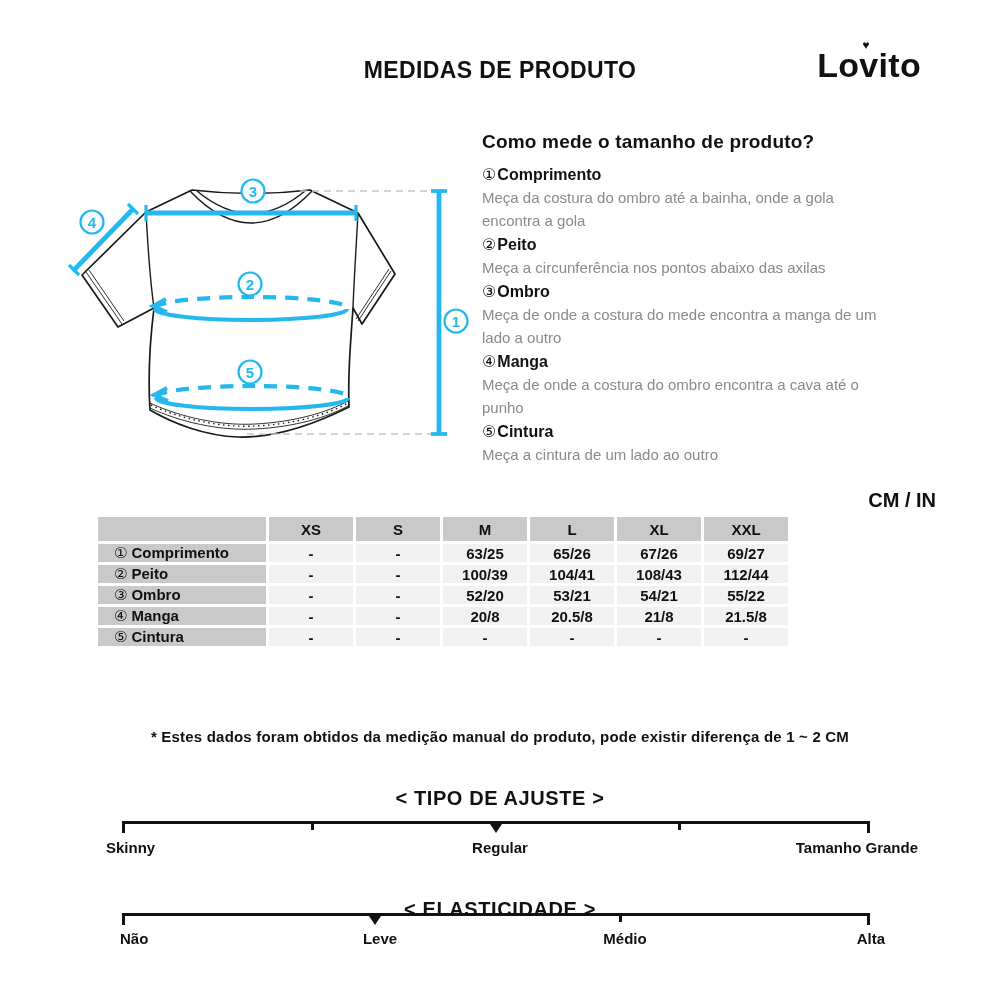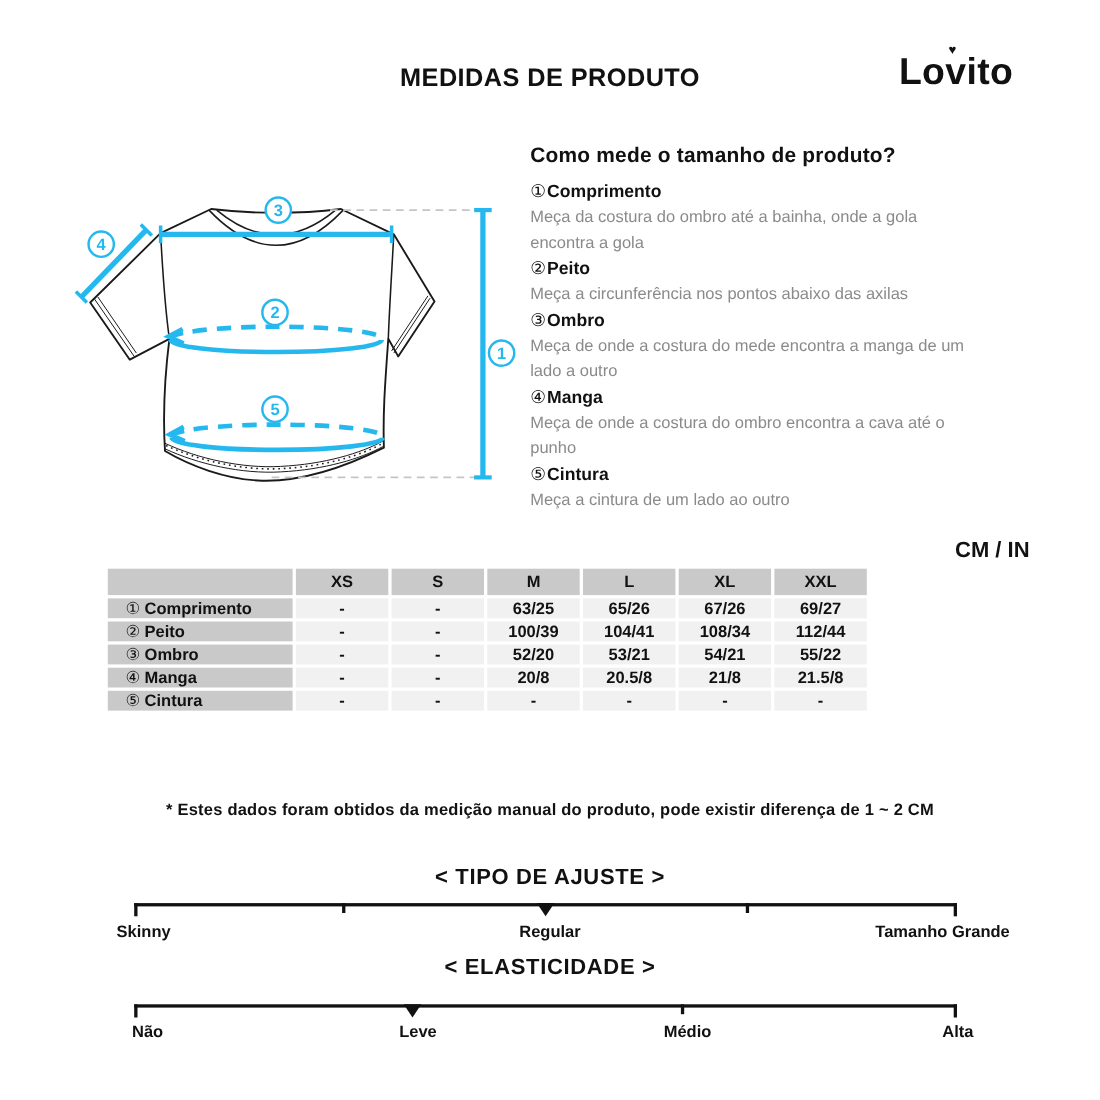--- a/index.html
+++ b/index.html
@@ -199,7 +199,7 @@
     <td>-</td>
     <td>100/39</td>
     <td>104/41</td>
-    <td>108/34</td>
+    <td>108/43</td>
     <td>112/44</td>
   </tr>
   <tr>

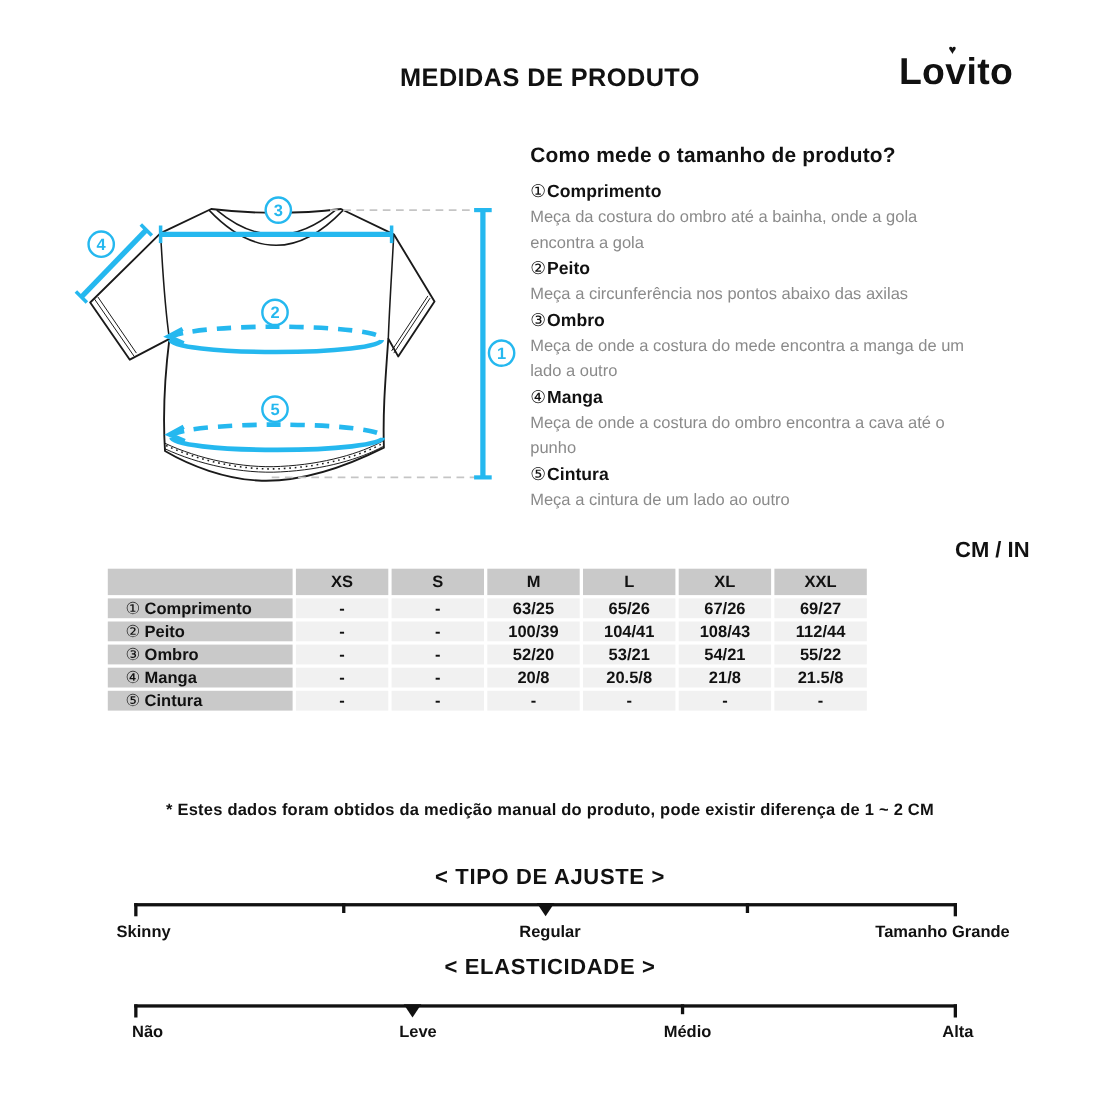--- a/index.html
+++ b/index.html
@@ -40,7 +40,7 @@
   .scale-heading { position:absolute; left:0; width:100%; text-align:center;
     font-size:20px; font-weight:800; letter-spacing:0.6px; }
   #fit-heading { top:787px; }
-  #elast-heading { top:868px; }
+  #elast-heading { top:898px; }
   .scale { position:absolute; left:122px; width:748px; height:16px; }
   #fit-scale { top:821px; }
   #elast-scale { top:913px; }

